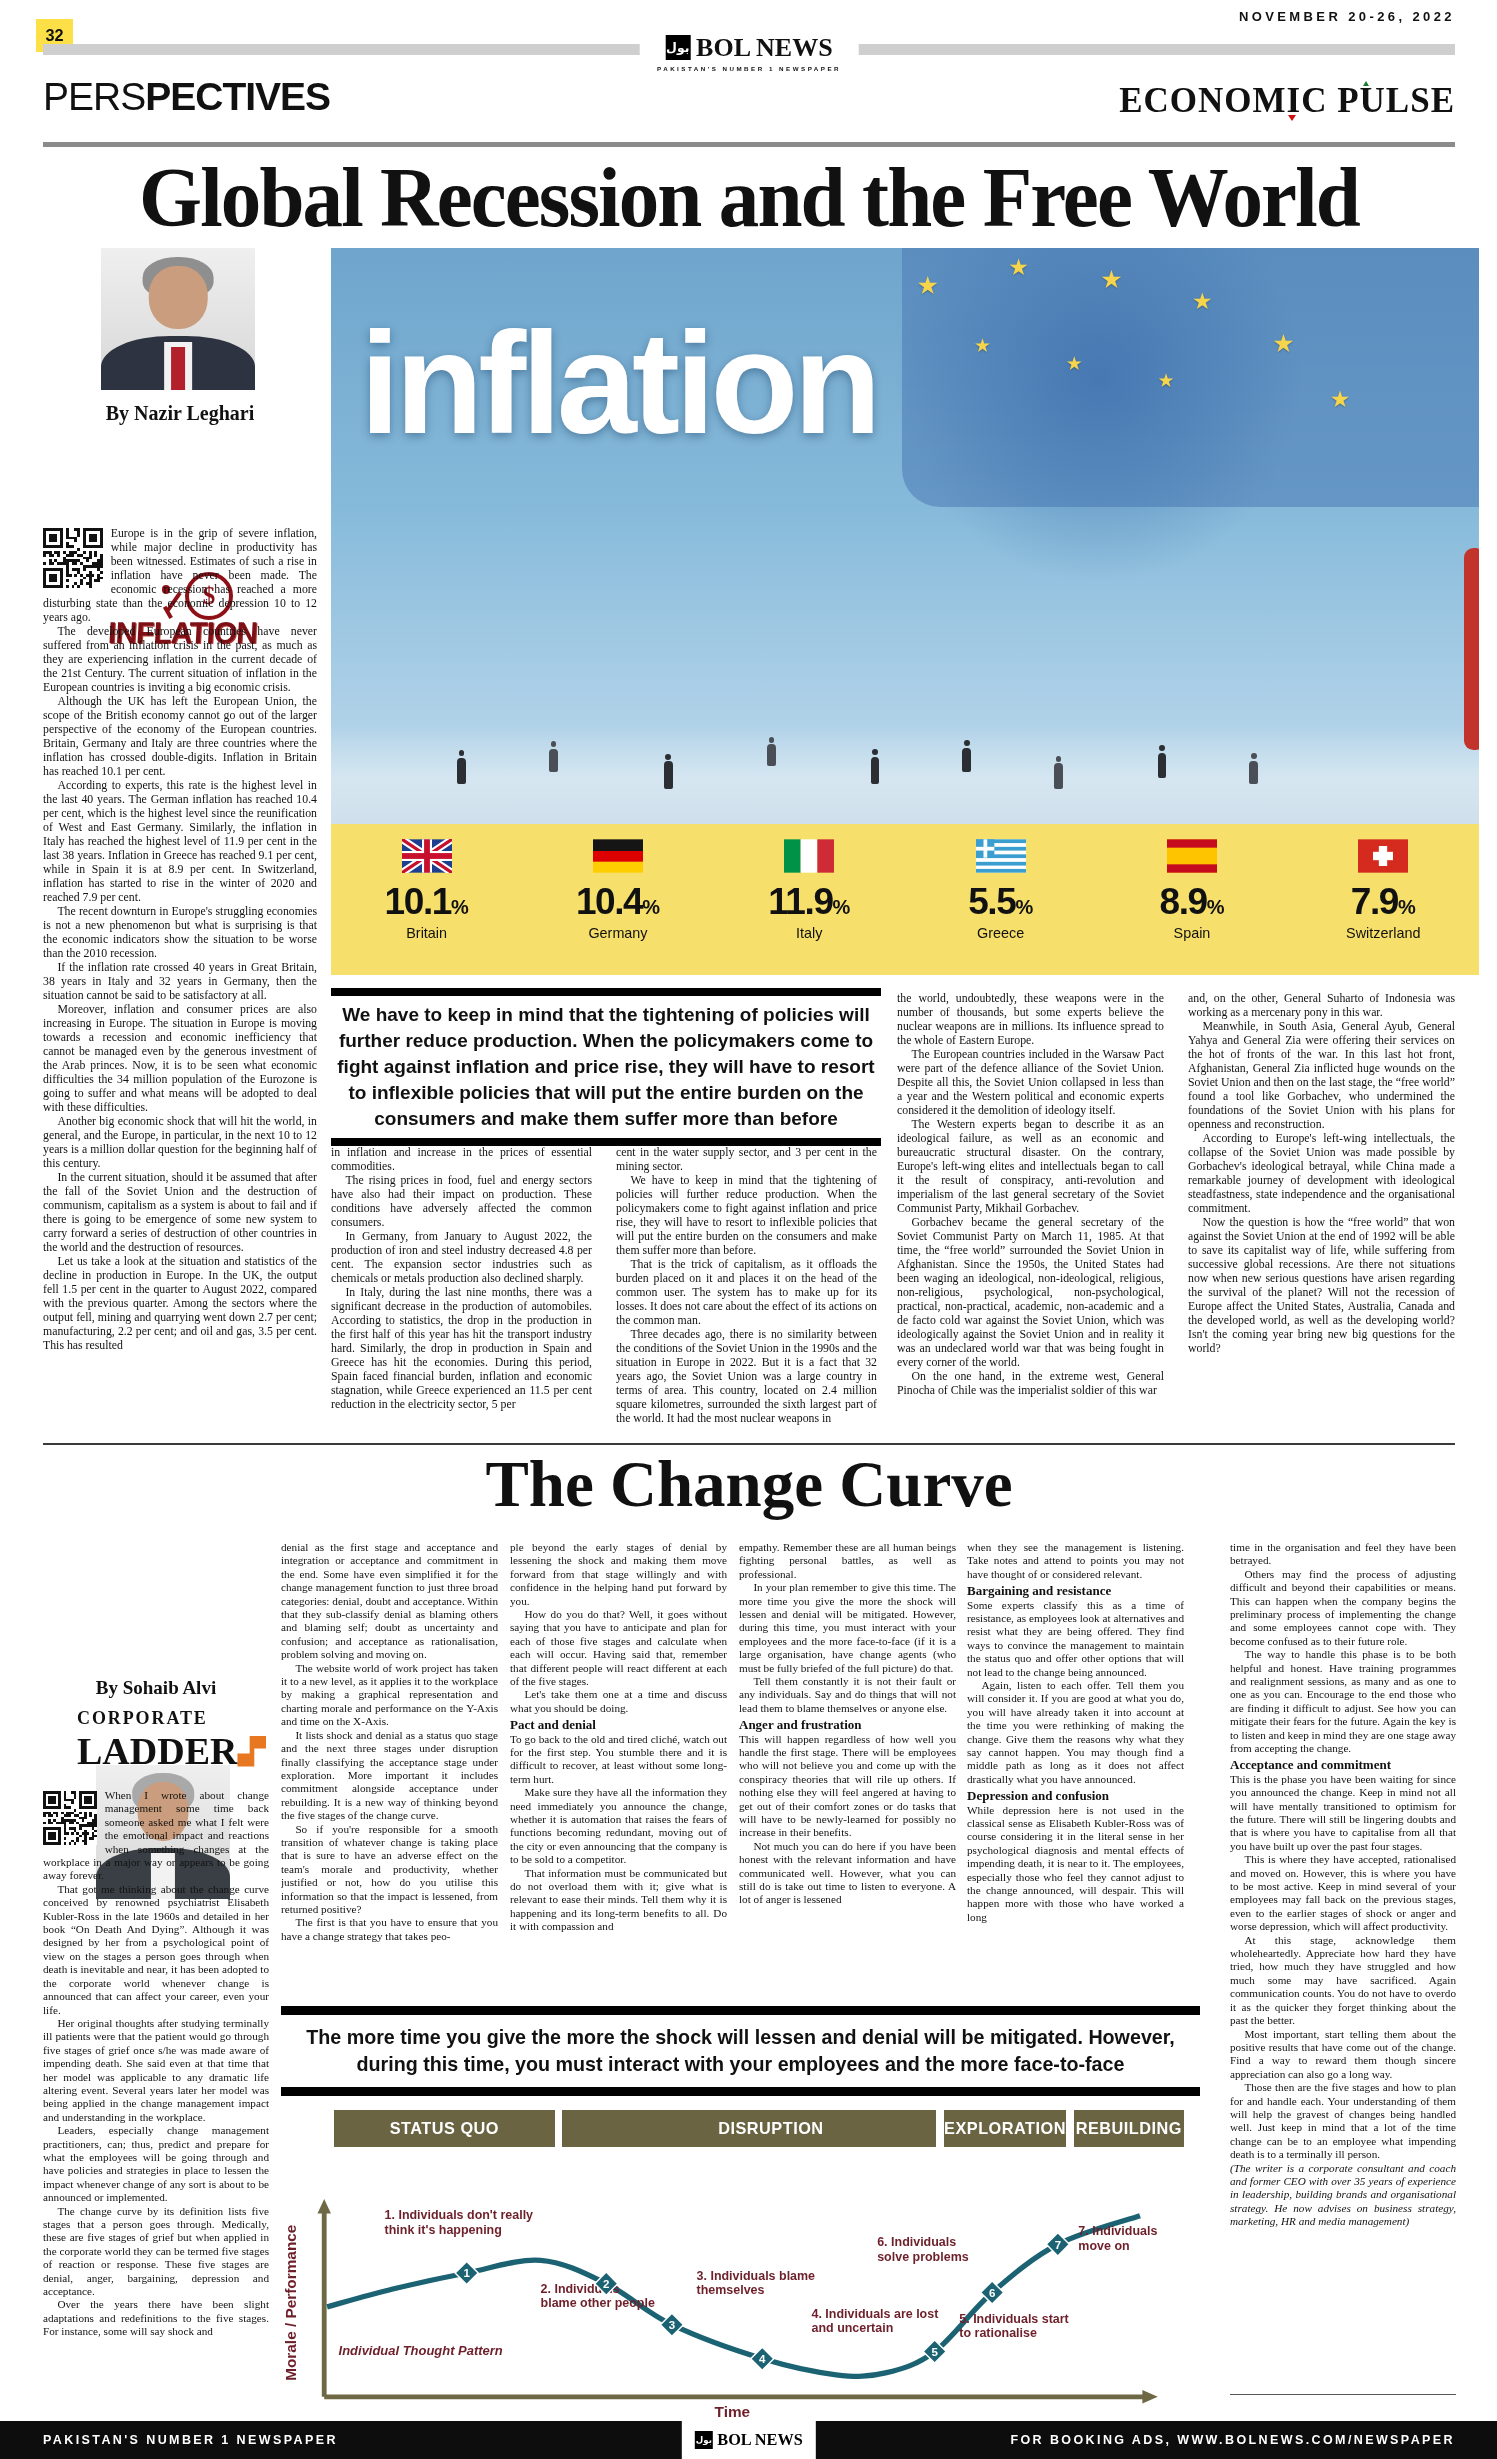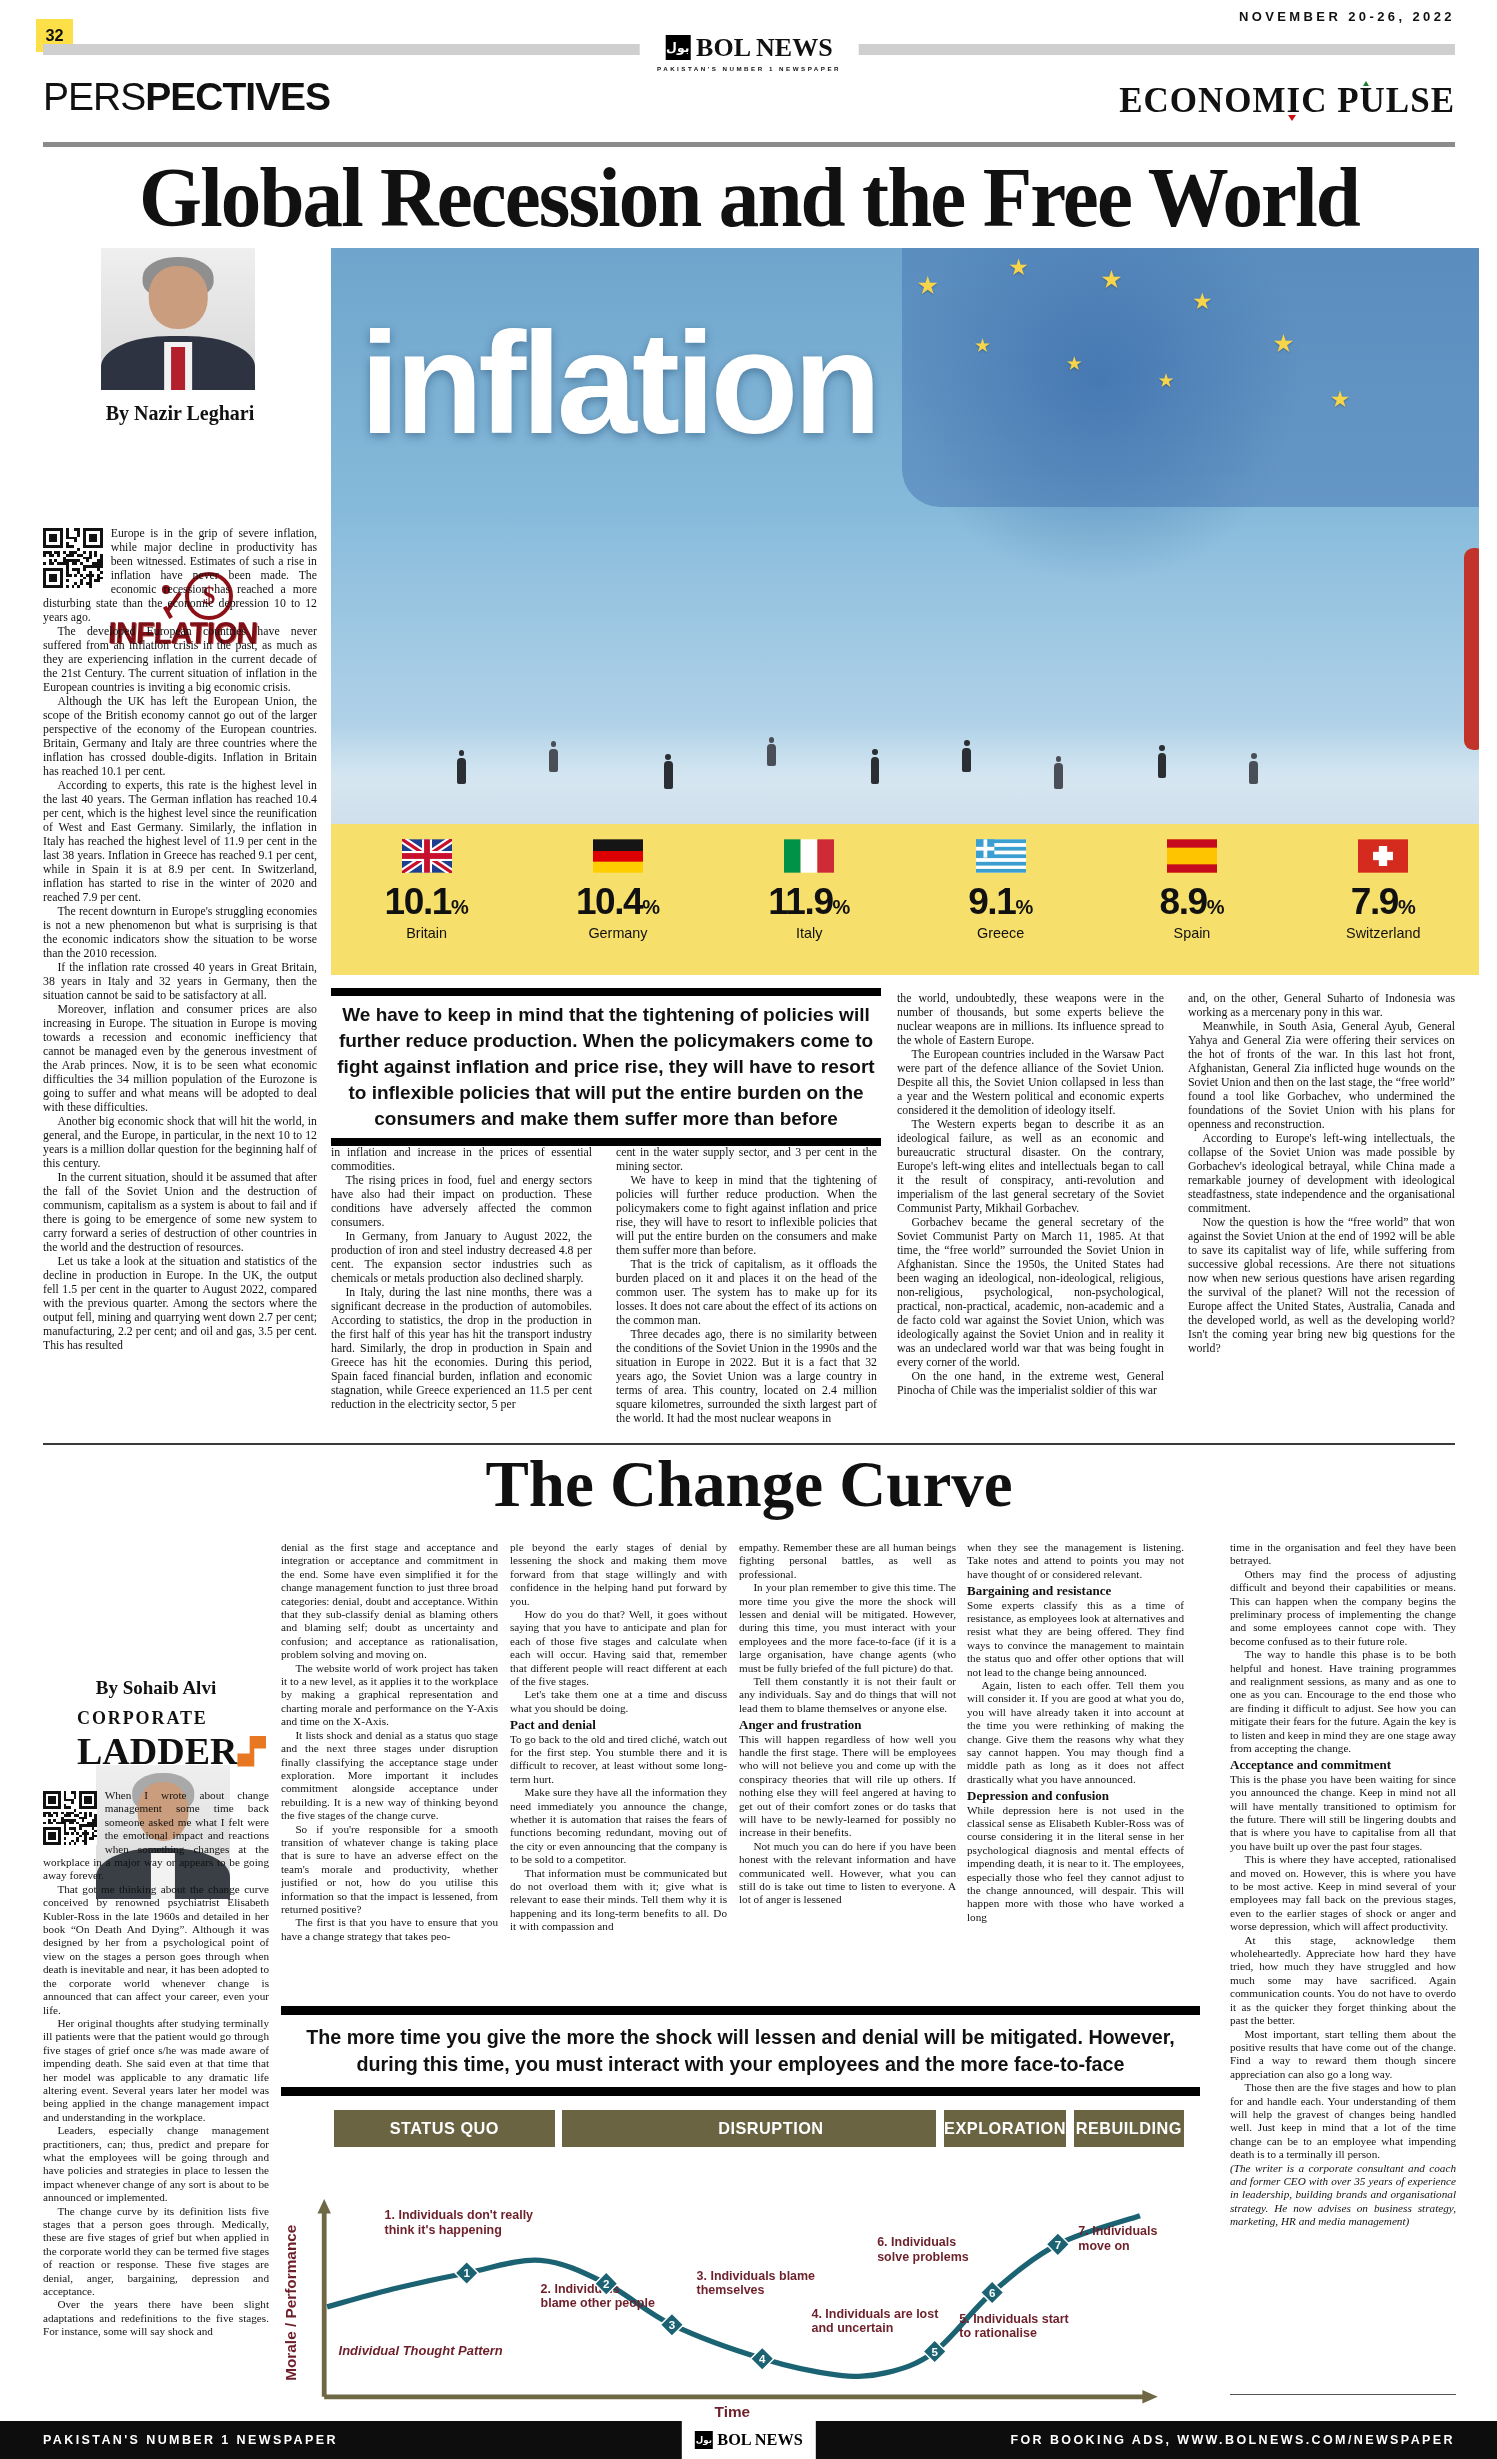--- a/index.html
+++ b/index.html
@@ -450,7 +450,7 @@
           <rect x="9" width="4.5" height="22" fill="#fff"></rect>
           <rect y="9" width="22" height="4.5" fill="#fff"></rect>
         </svg>
-      <div class="stat-val"><span>9.1</span><span class="unit">%</span></div>
+      <div class="stat-val"><span>5.5</span><span class="unit">%</span></div>
       <div class="stat-country">Greece</div>
     </div>
     <div class="stat">

